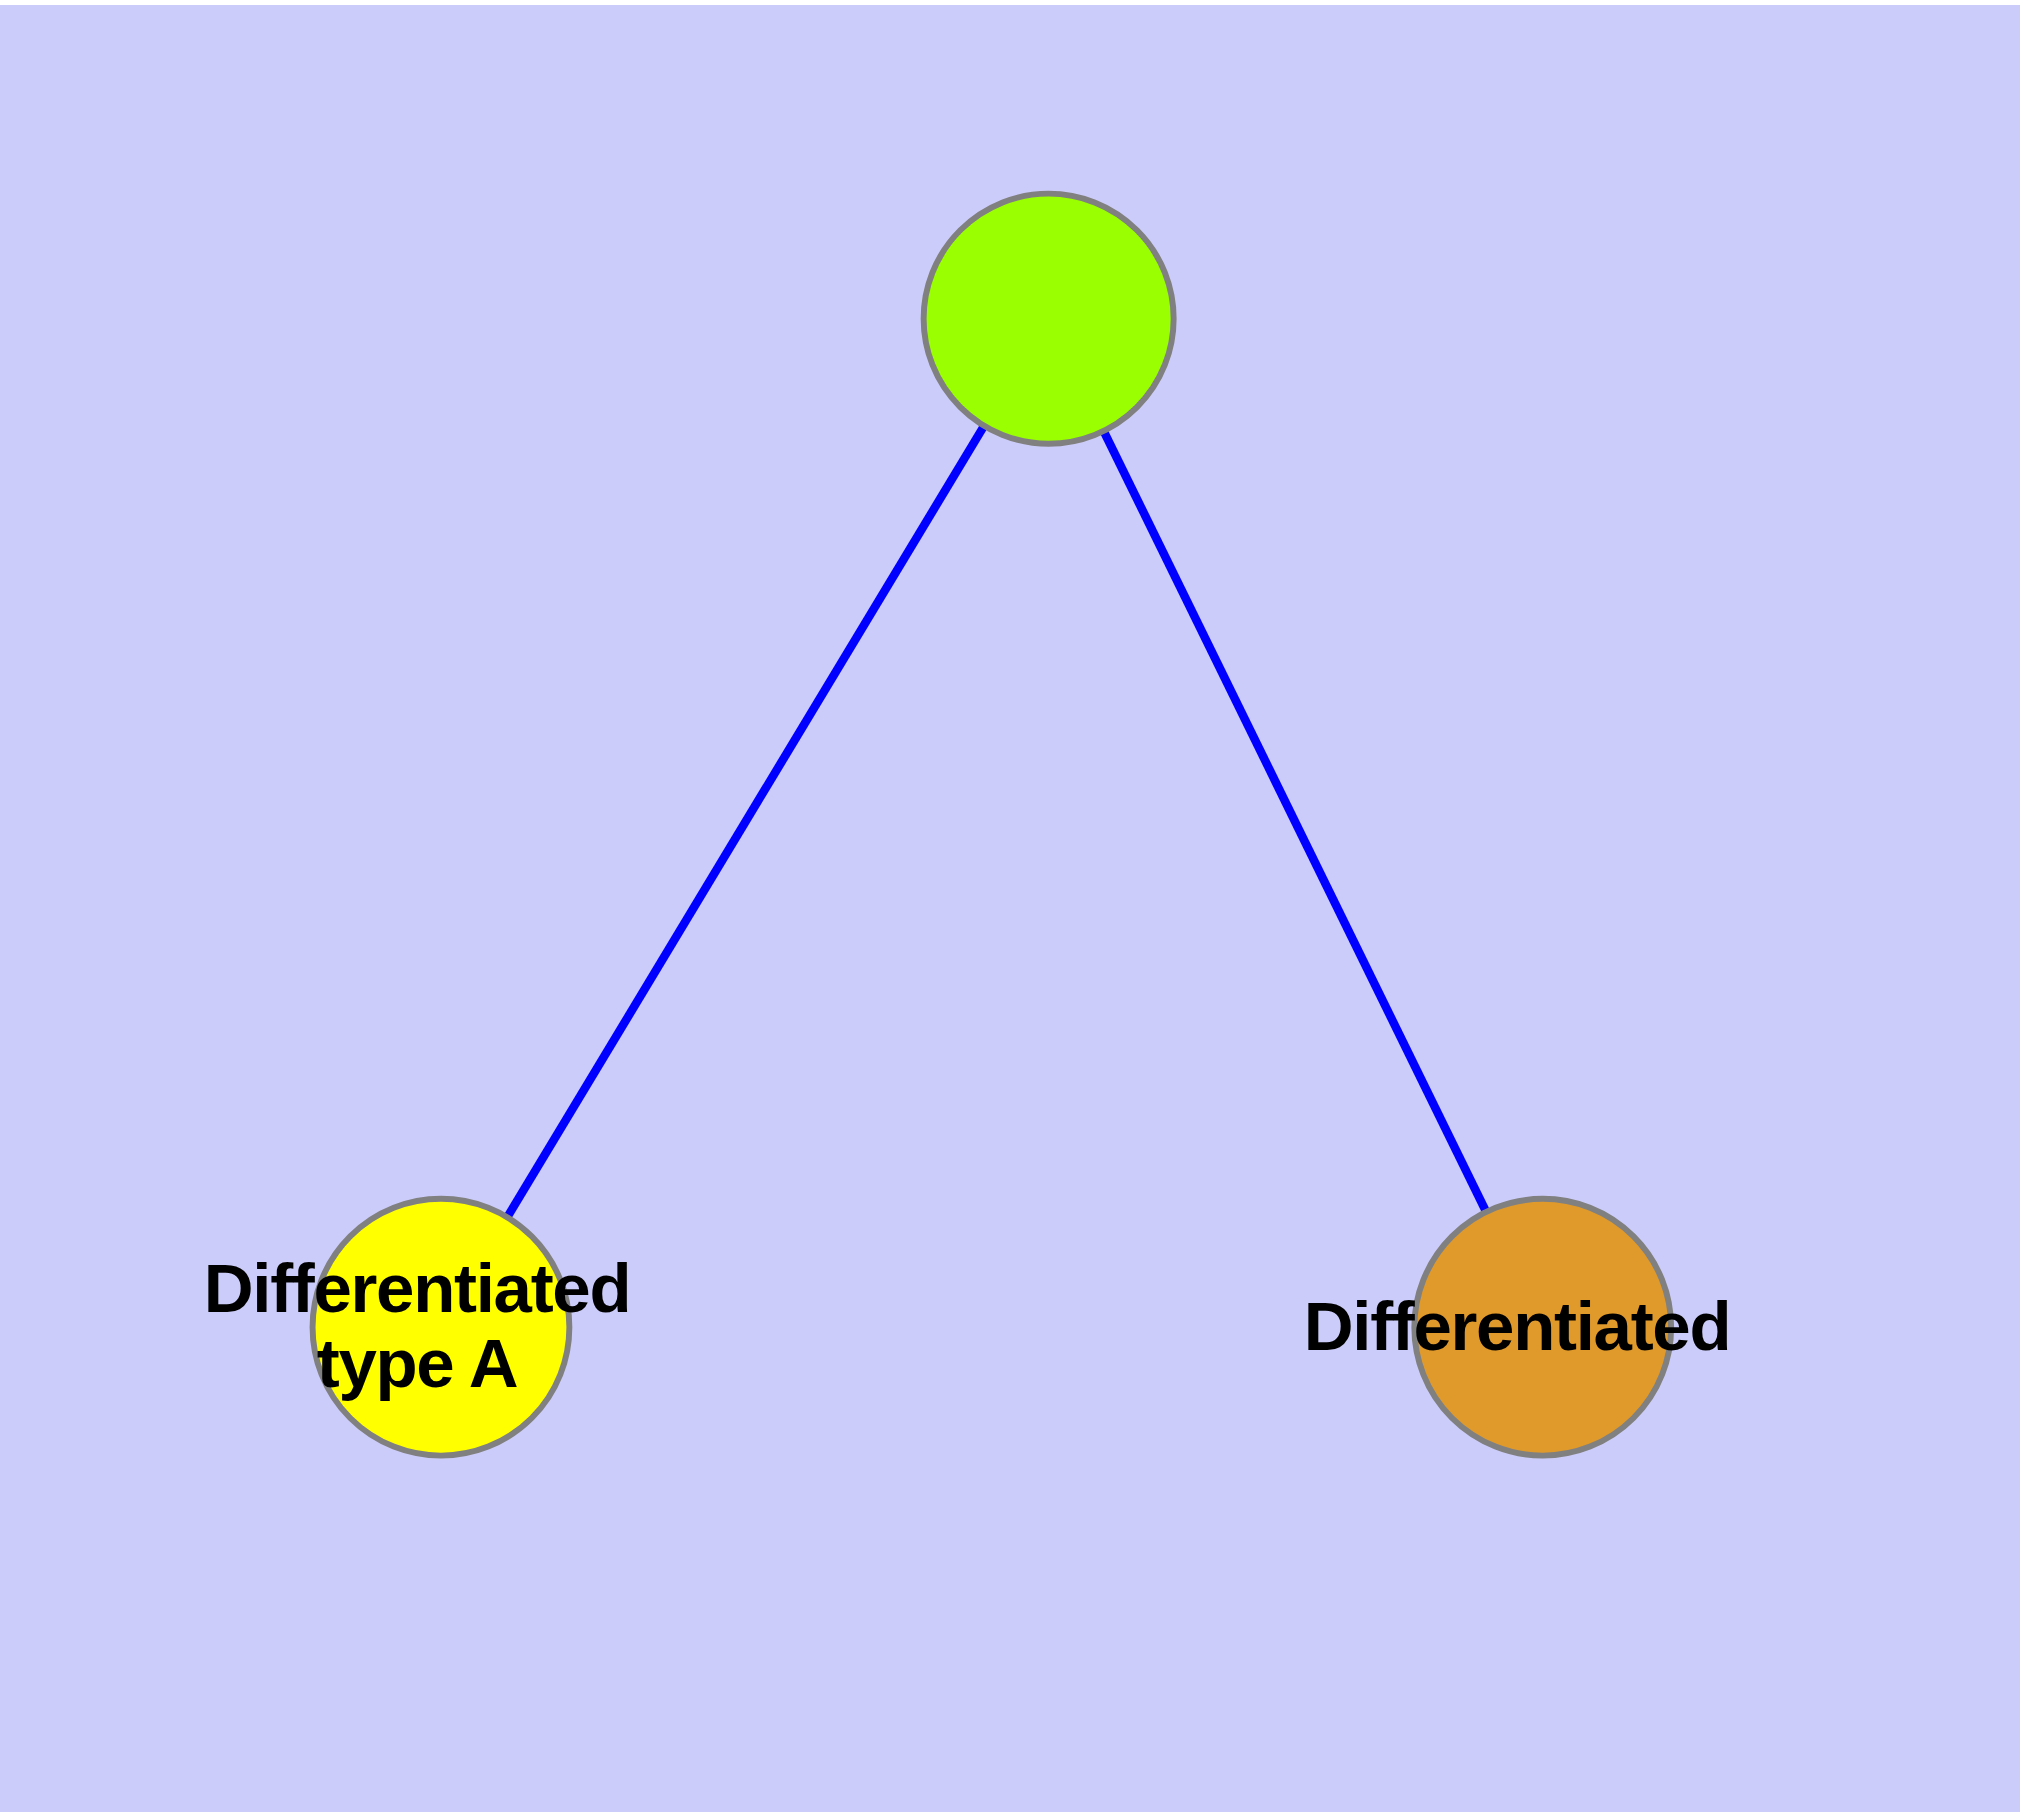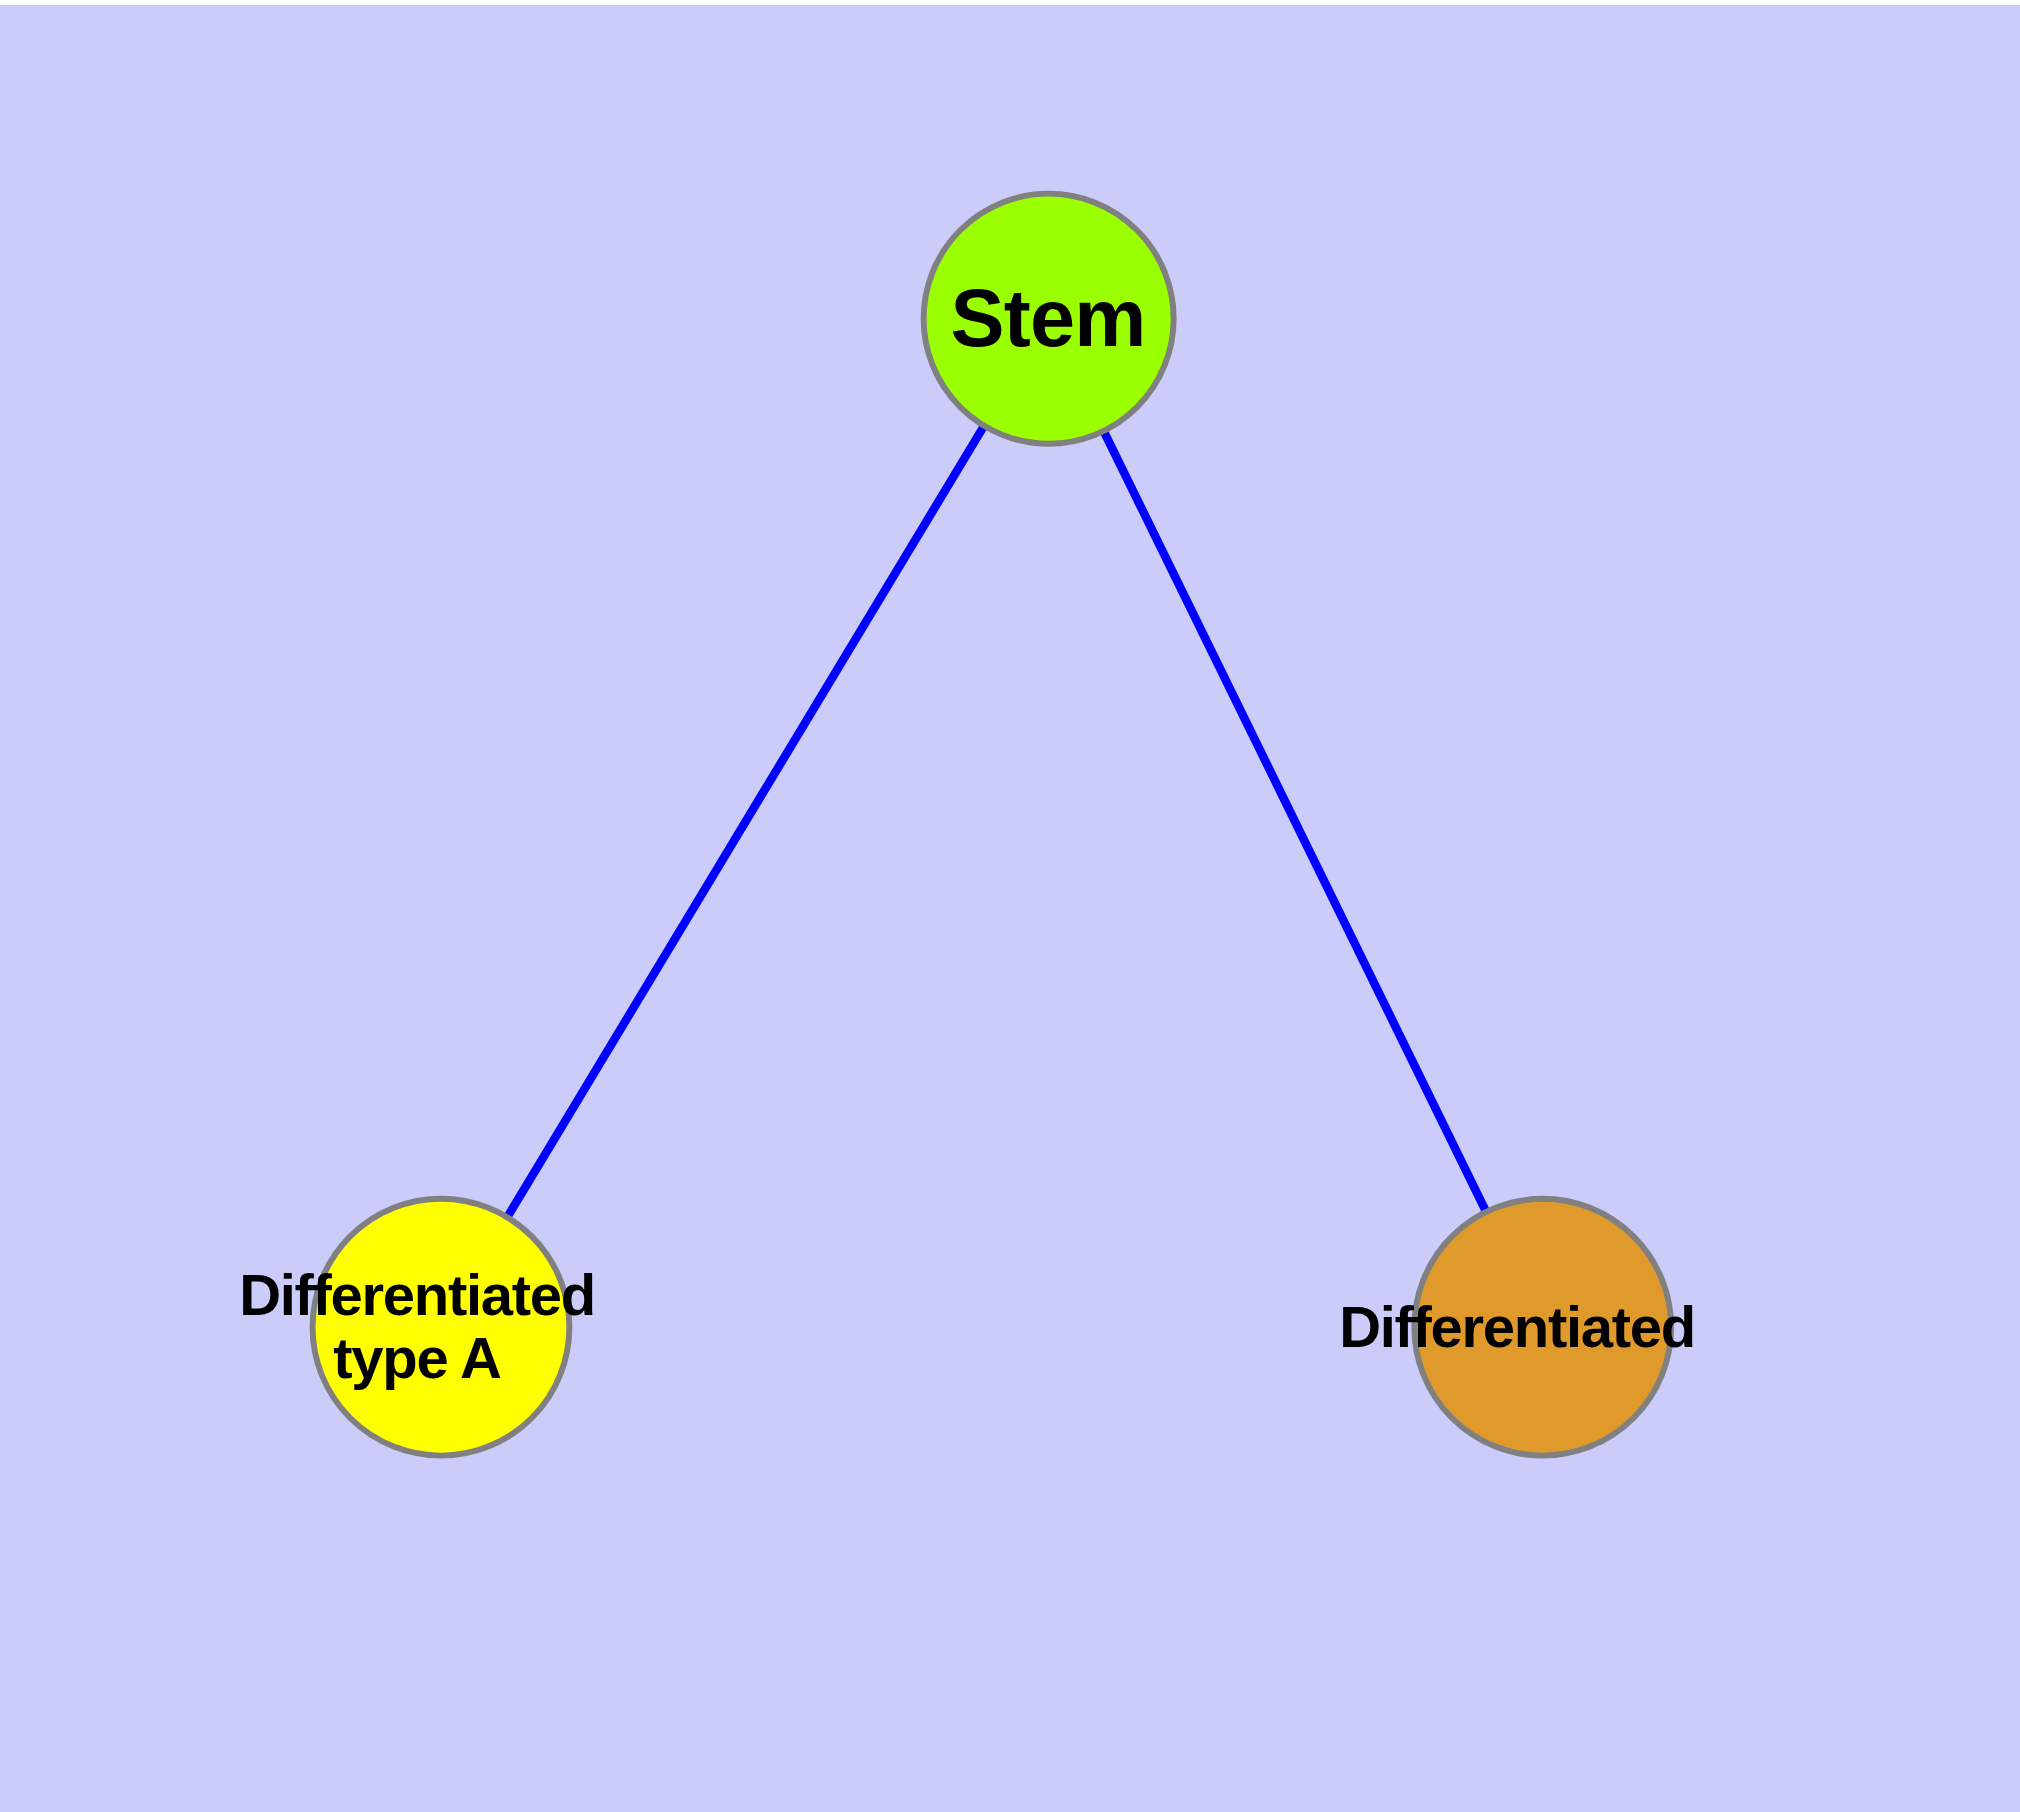--- a/index.html
+++ b/index.html
@@ -71,7 +71,6 @@
     </g>
   </svg>
 
-  <div class="node-label label-stem" style="left: 1048px; top: 319px; color: rgb(0, 0, 0);"><span>Stem</span></div>
 
   <div class="node-label label-leaf" style="left: 417px; top: 1327px; color: rgb(0, 0, 0);"><span>Differentiated</span><br><span>type A</span></div>
 

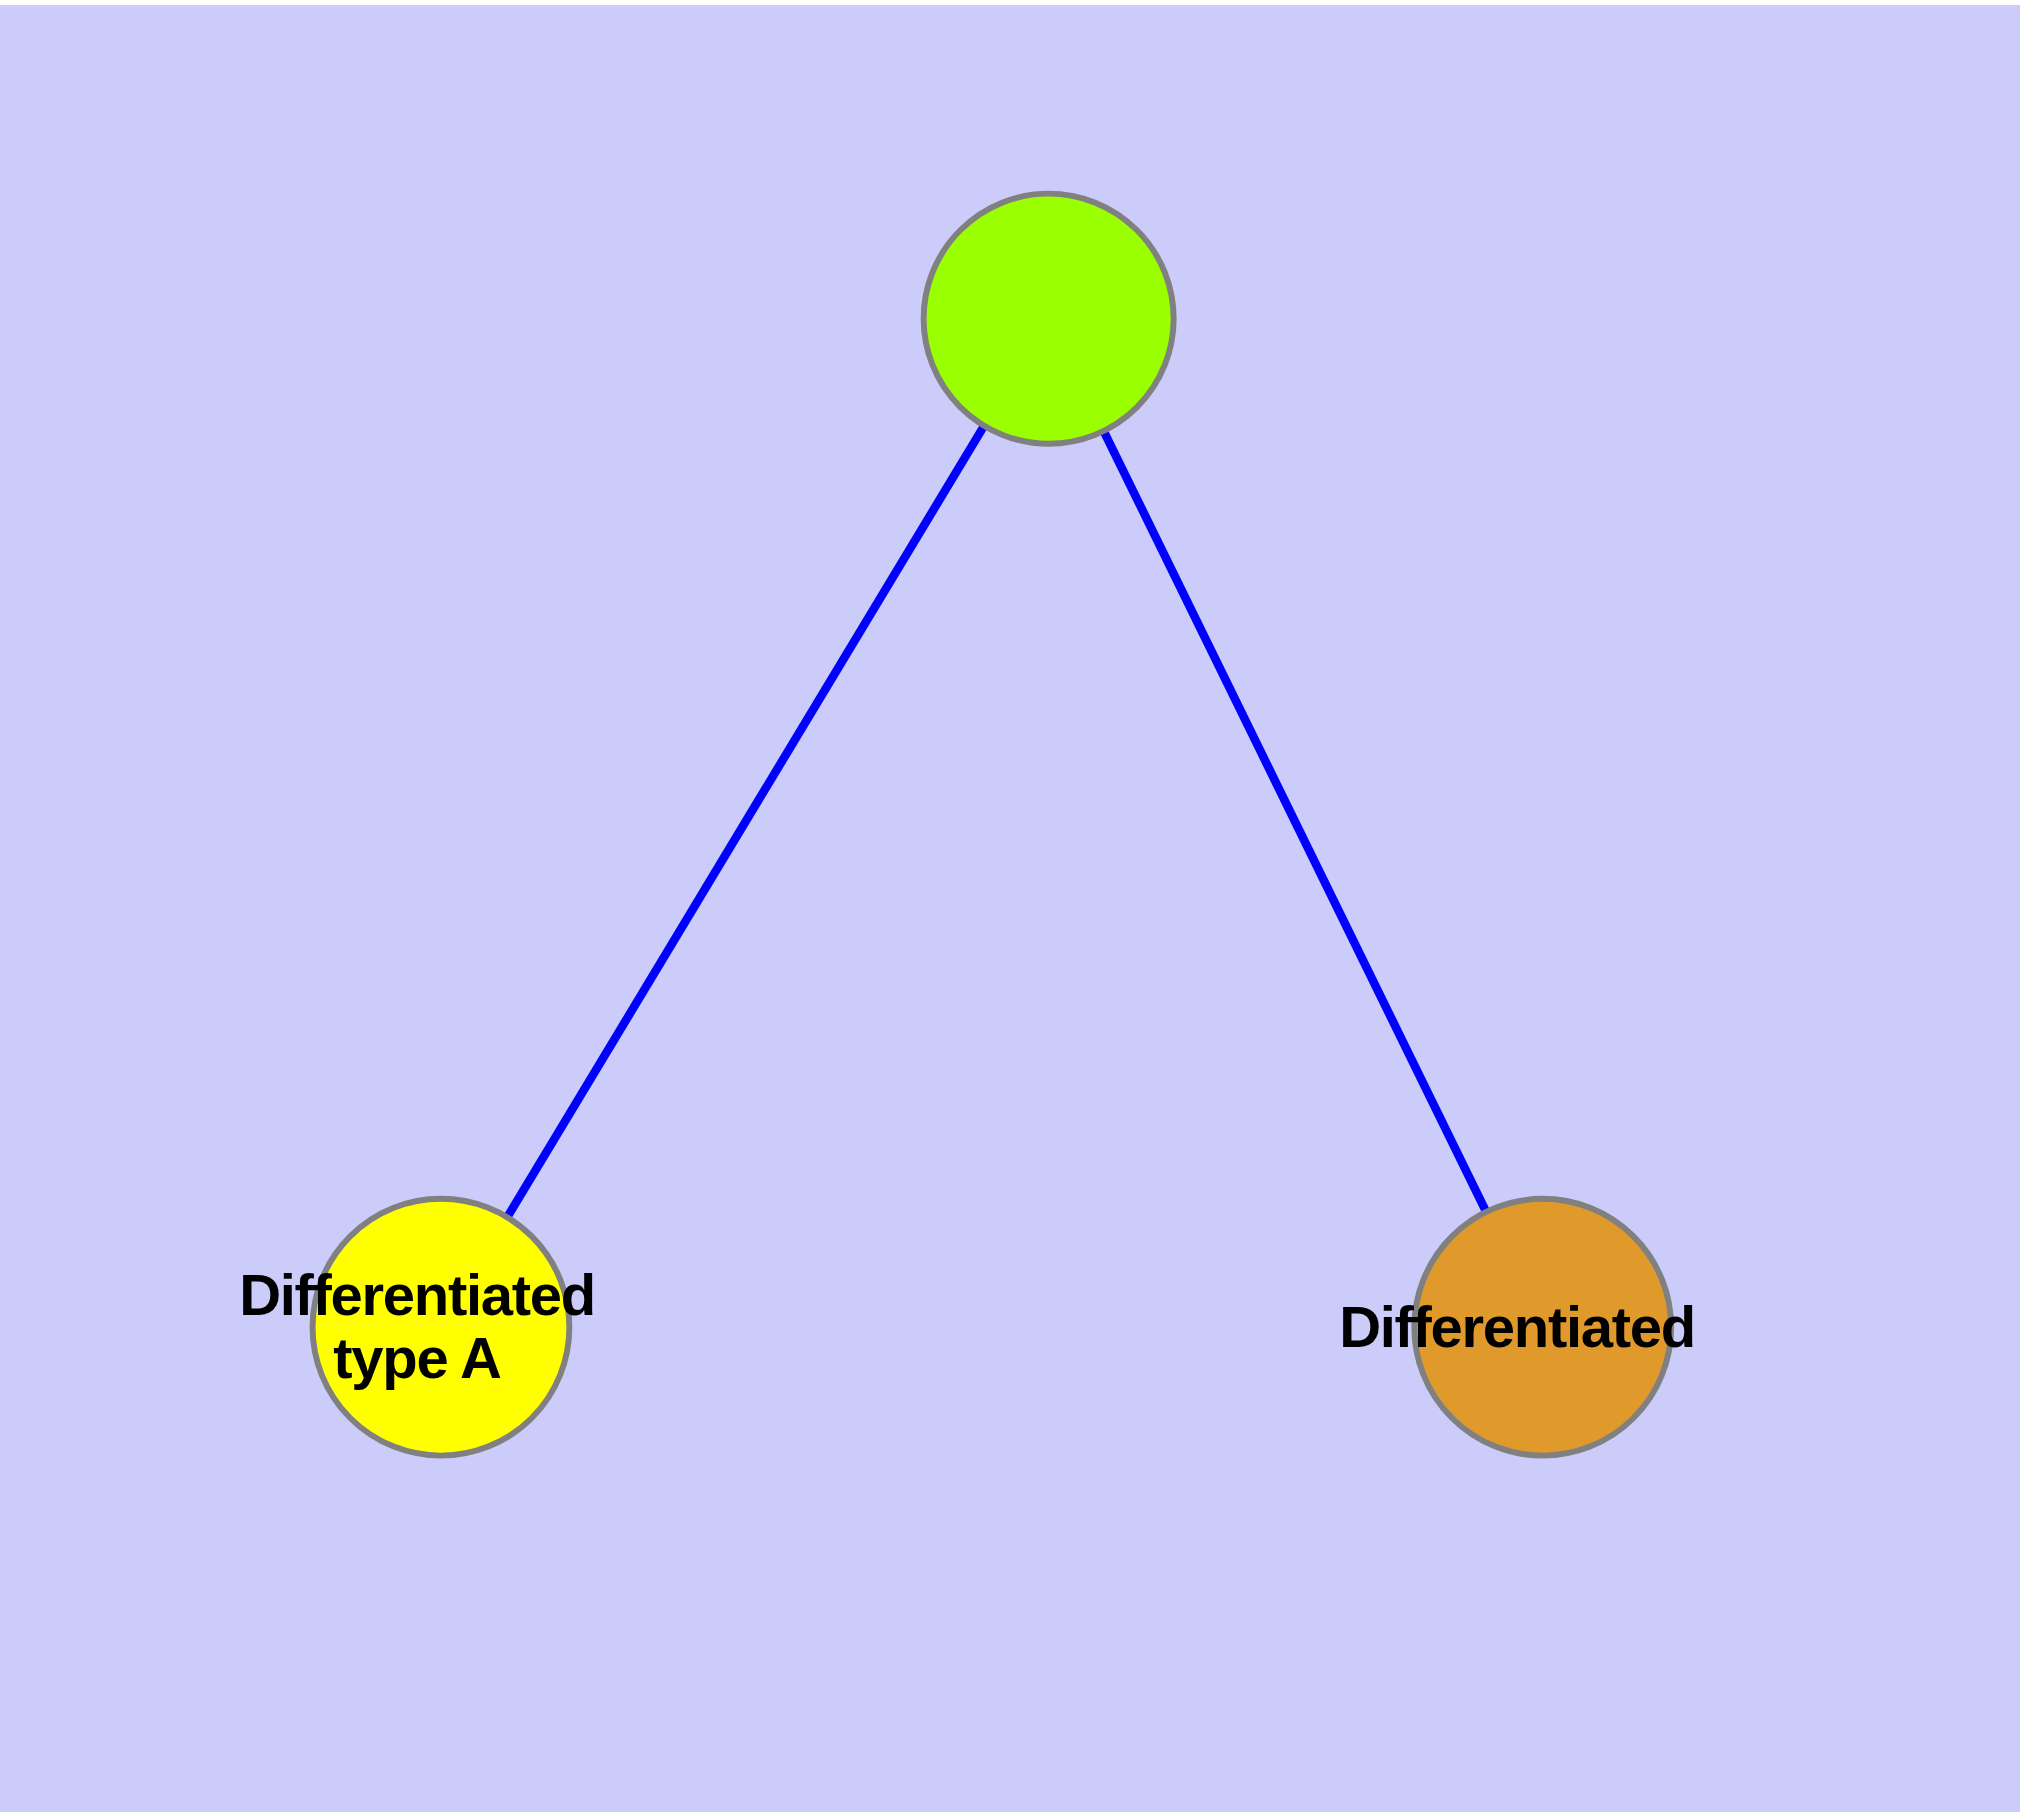--- a/index.html
+++ b/index.html
@@ -47,7 +47,7 @@
     letter-spacing: -0.8px;
   }
   .label-leaf {
-    font-size: 58px;
+    font-size: 69px;
     letter-spacing: -1.3px;
     text-align: center;
   }

